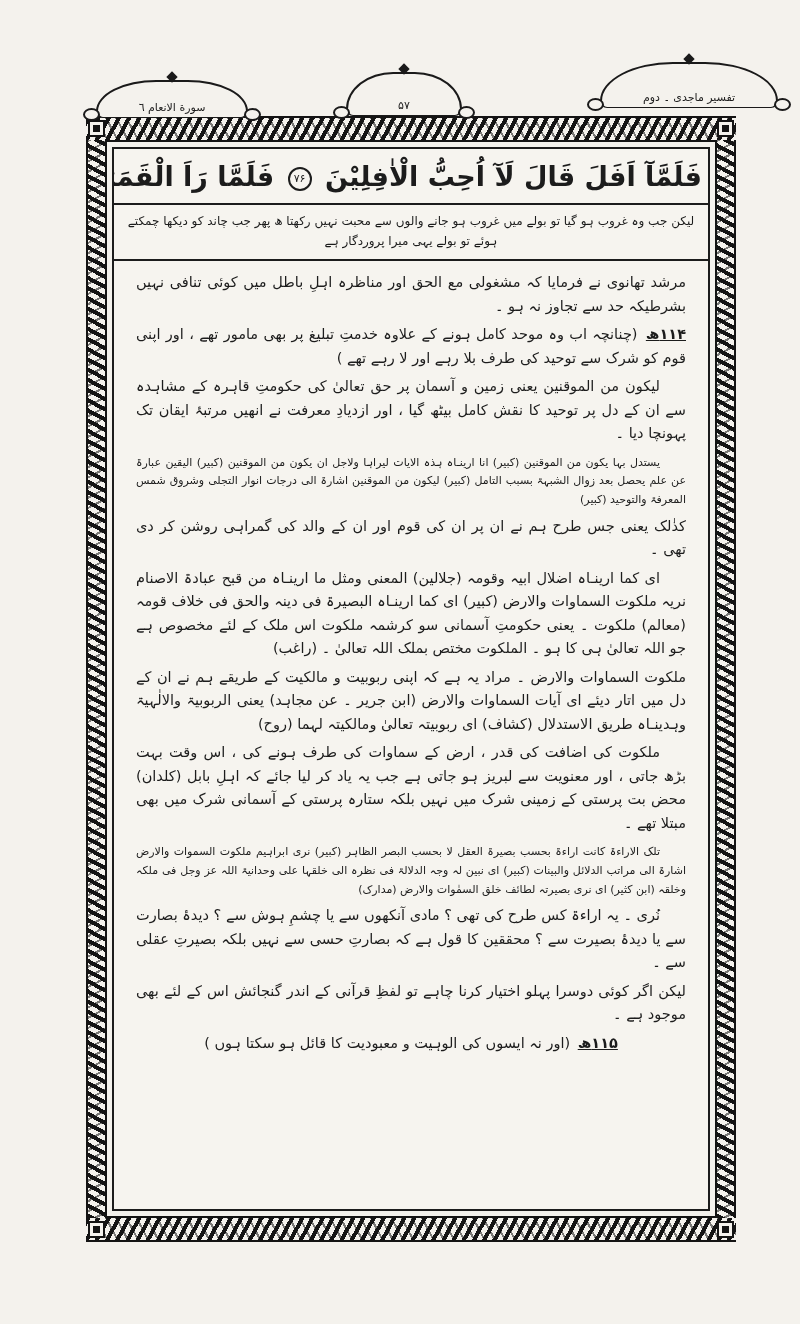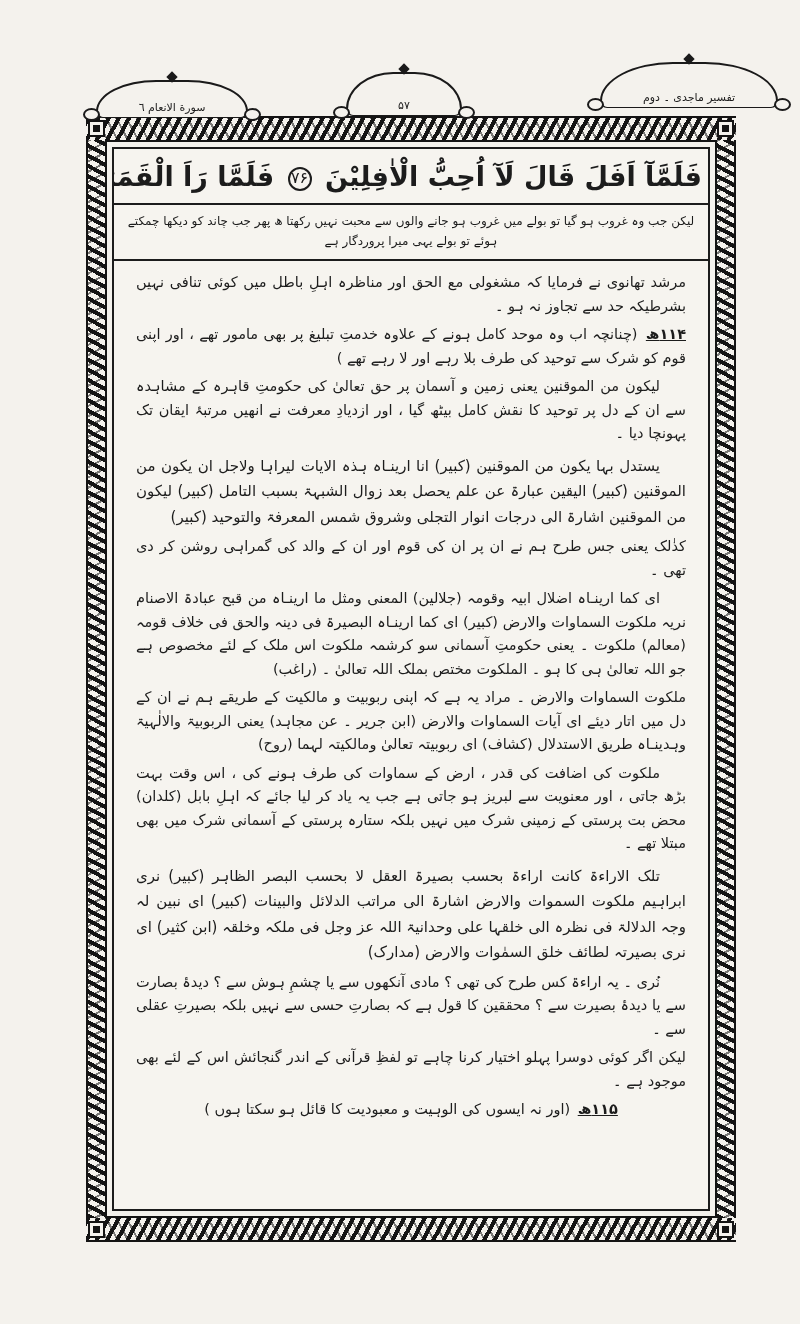--- a/index.html
+++ b/index.html
@@ -77,7 +77,7 @@
   .ayah-circle{
     display:inline-flex; align-items:center; justify-content:center;
     width:24px; height:24px; border:2px solid #1c1c1c; border-radius:50%;
-    font-size:16px; font-weight:normal; vertical-align:middle; margin:0 4px;
+    font-size:11px; font-weight:normal; vertical-align:middle; margin:0 4px;
   }
   .trans-box{
     border-bottom:2px solid #1c1c1c;

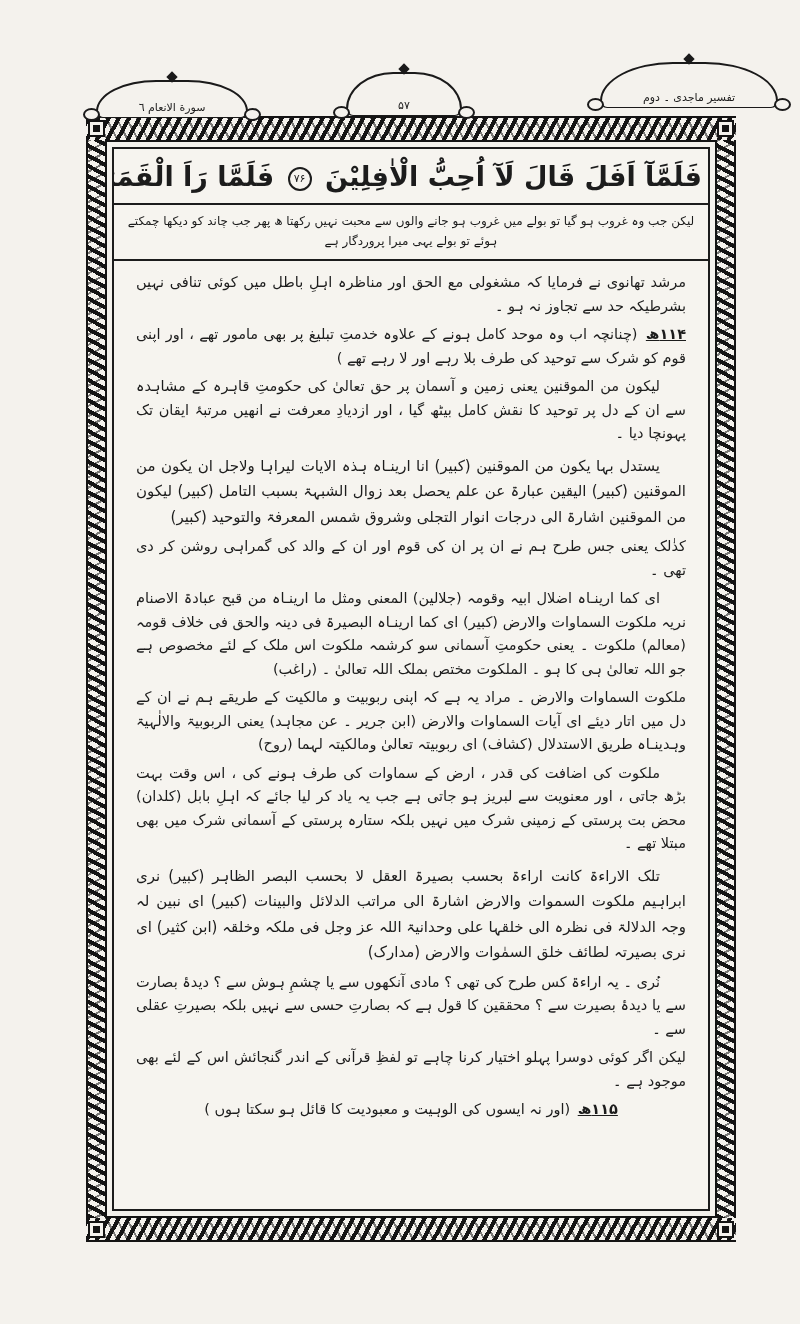--- a/index.html
+++ b/index.html
@@ -90,7 +90,7 @@
   }
   .para{ margin-bottom:5px; }
   .indent{ text-indent:26px; }
-  .naskh{ font-size:15px; line-height:1.7;margin-top:8px; }
+  .naskh{ font-size:11px; line-height:1.7;margin-top:8px; }
   .center{ text-align:center; text-indent:0; }
   .fn-marker{ text-decoration:underline; font-weight:bold; padding-left:3px; }
 </style>

